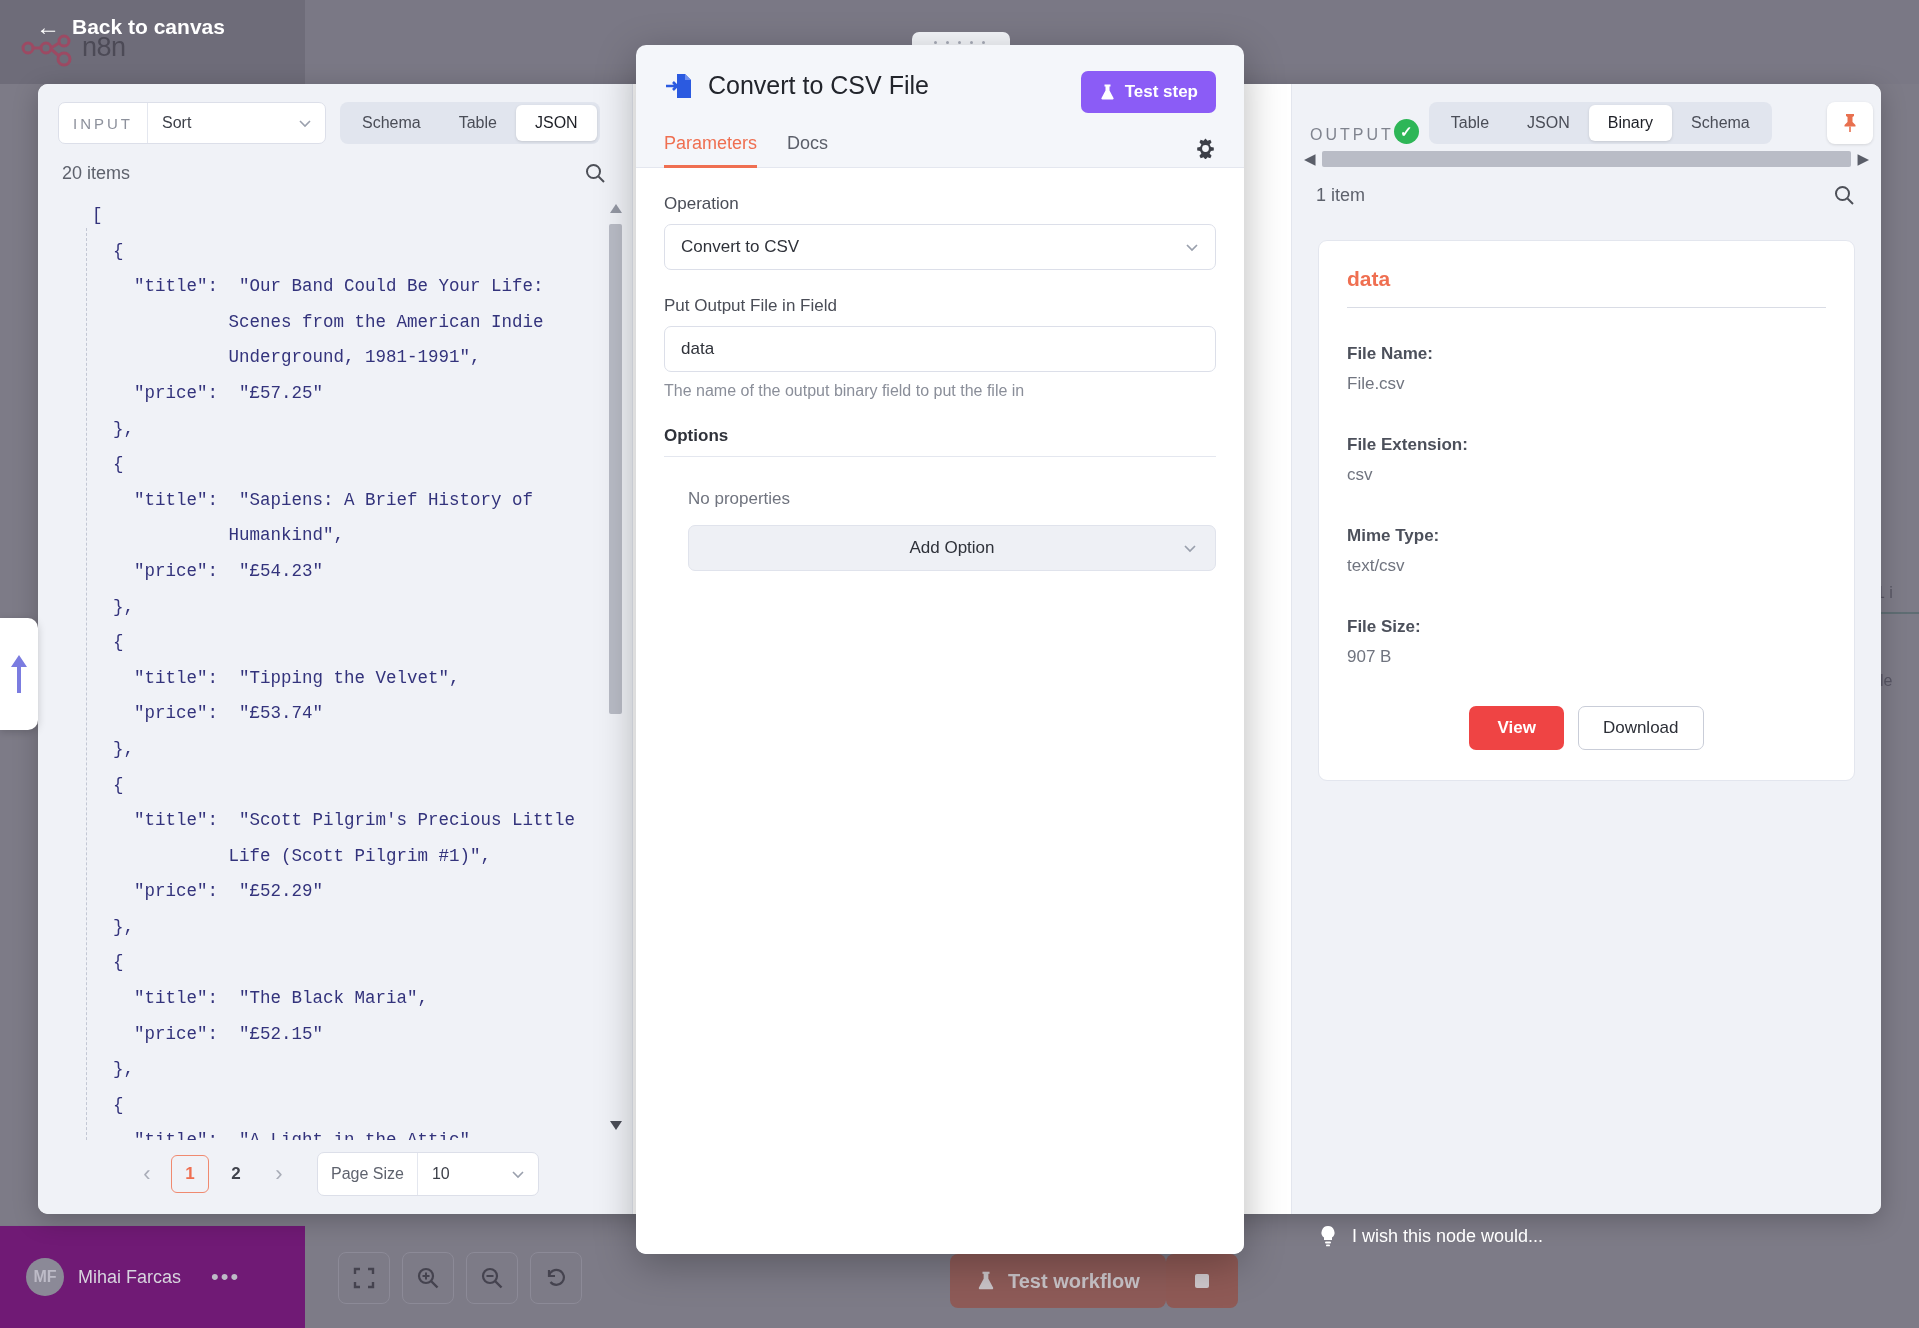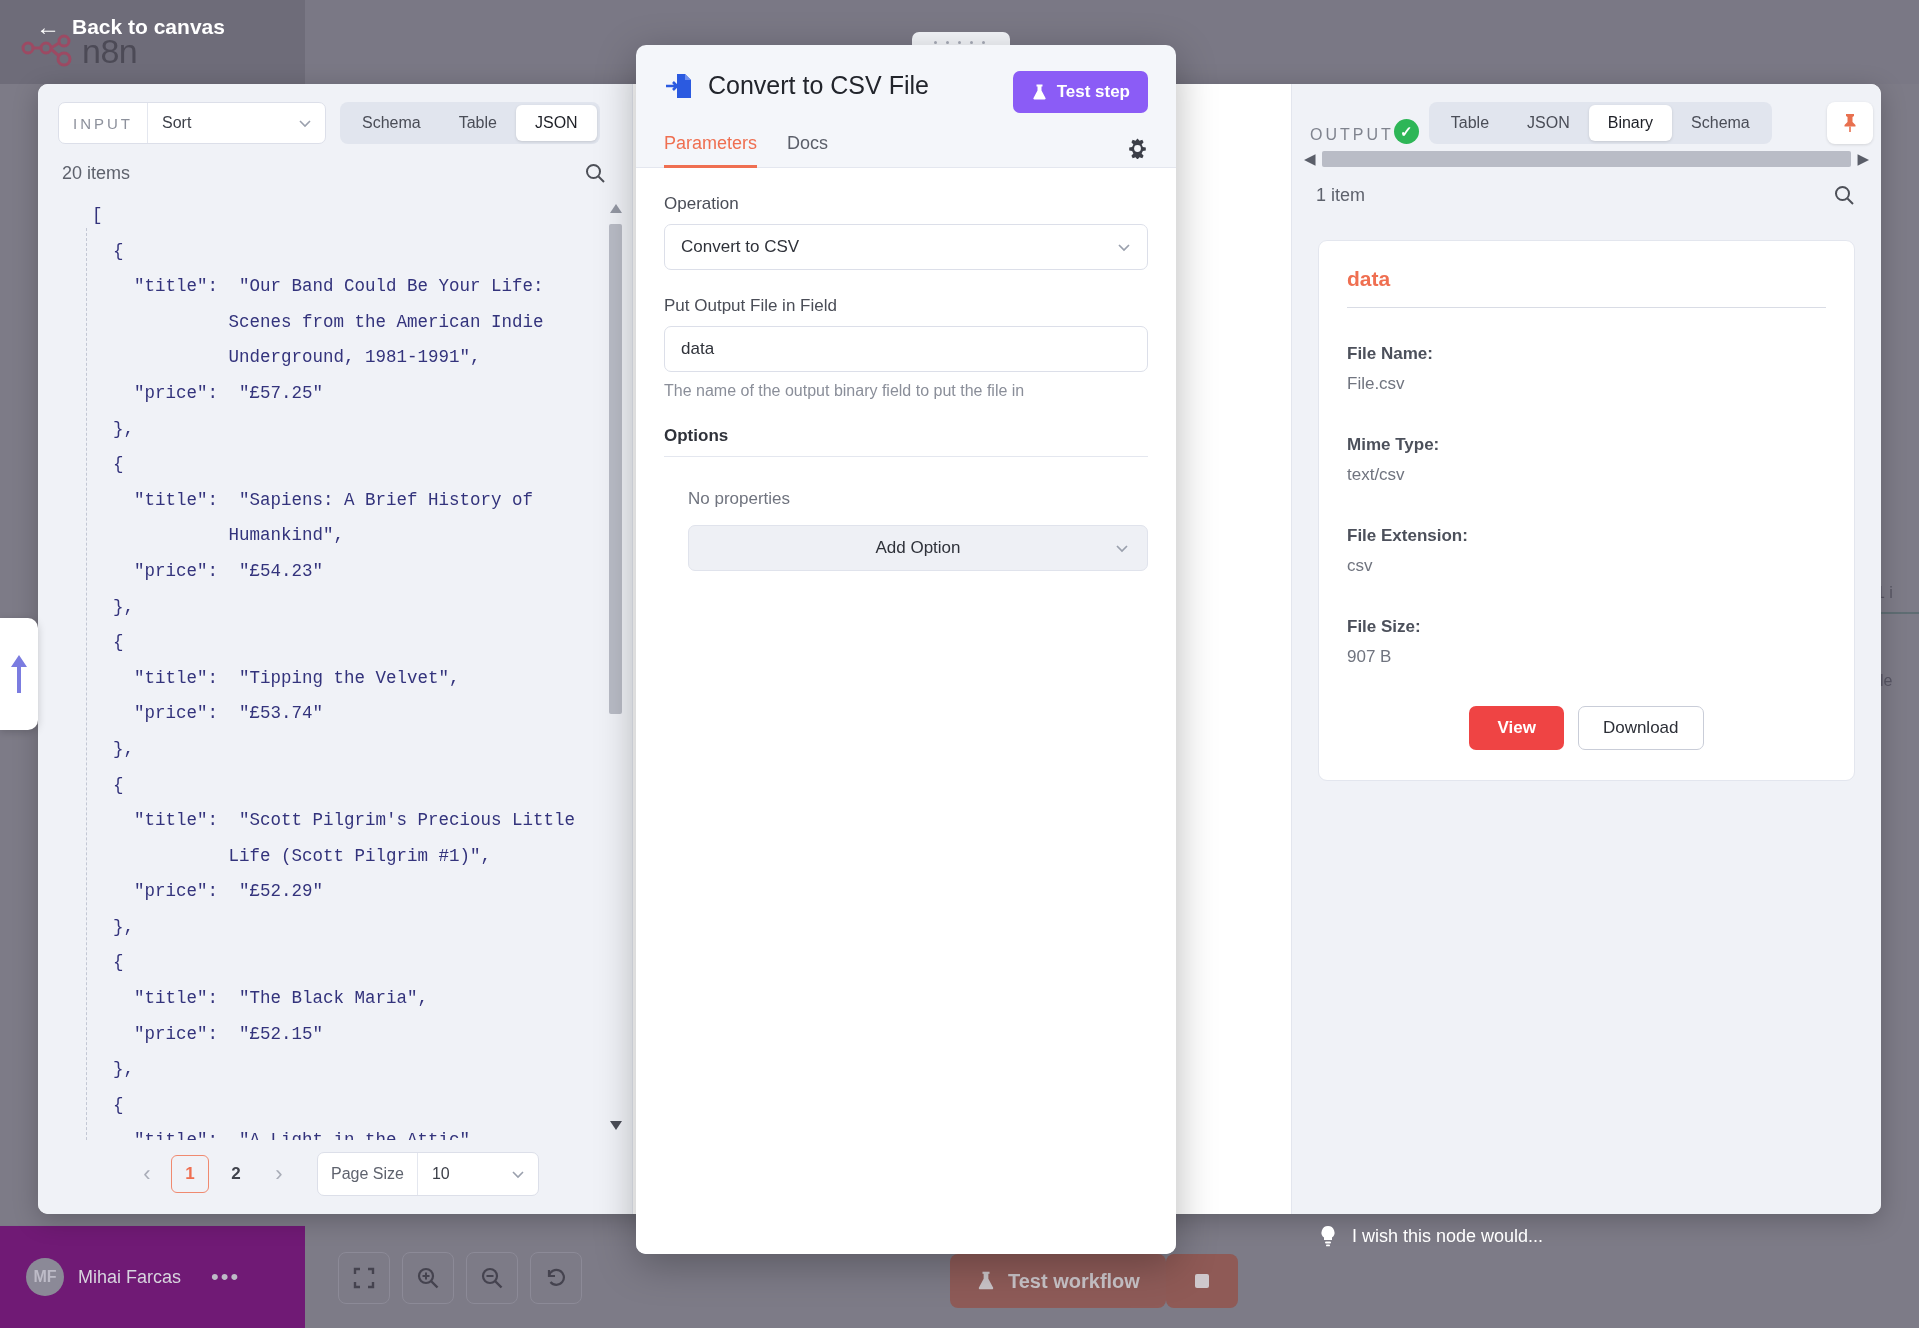--- a/index.html
+++ b/index.html
@@ -26,7 +26,7 @@
   }
   .logo-text {
     position: absolute; left: 82px; top: 32px;
-    font-size: 34px; color: #4c4a56; font-weight: 400; letter-spacing: -.5px;
+    font-size: 27px; color: #4c4a56; font-weight: 400; letter-spacing: -.5px;
   }
   .back-to-canvas {
     position: absolute; left: 36px; top: 15px;

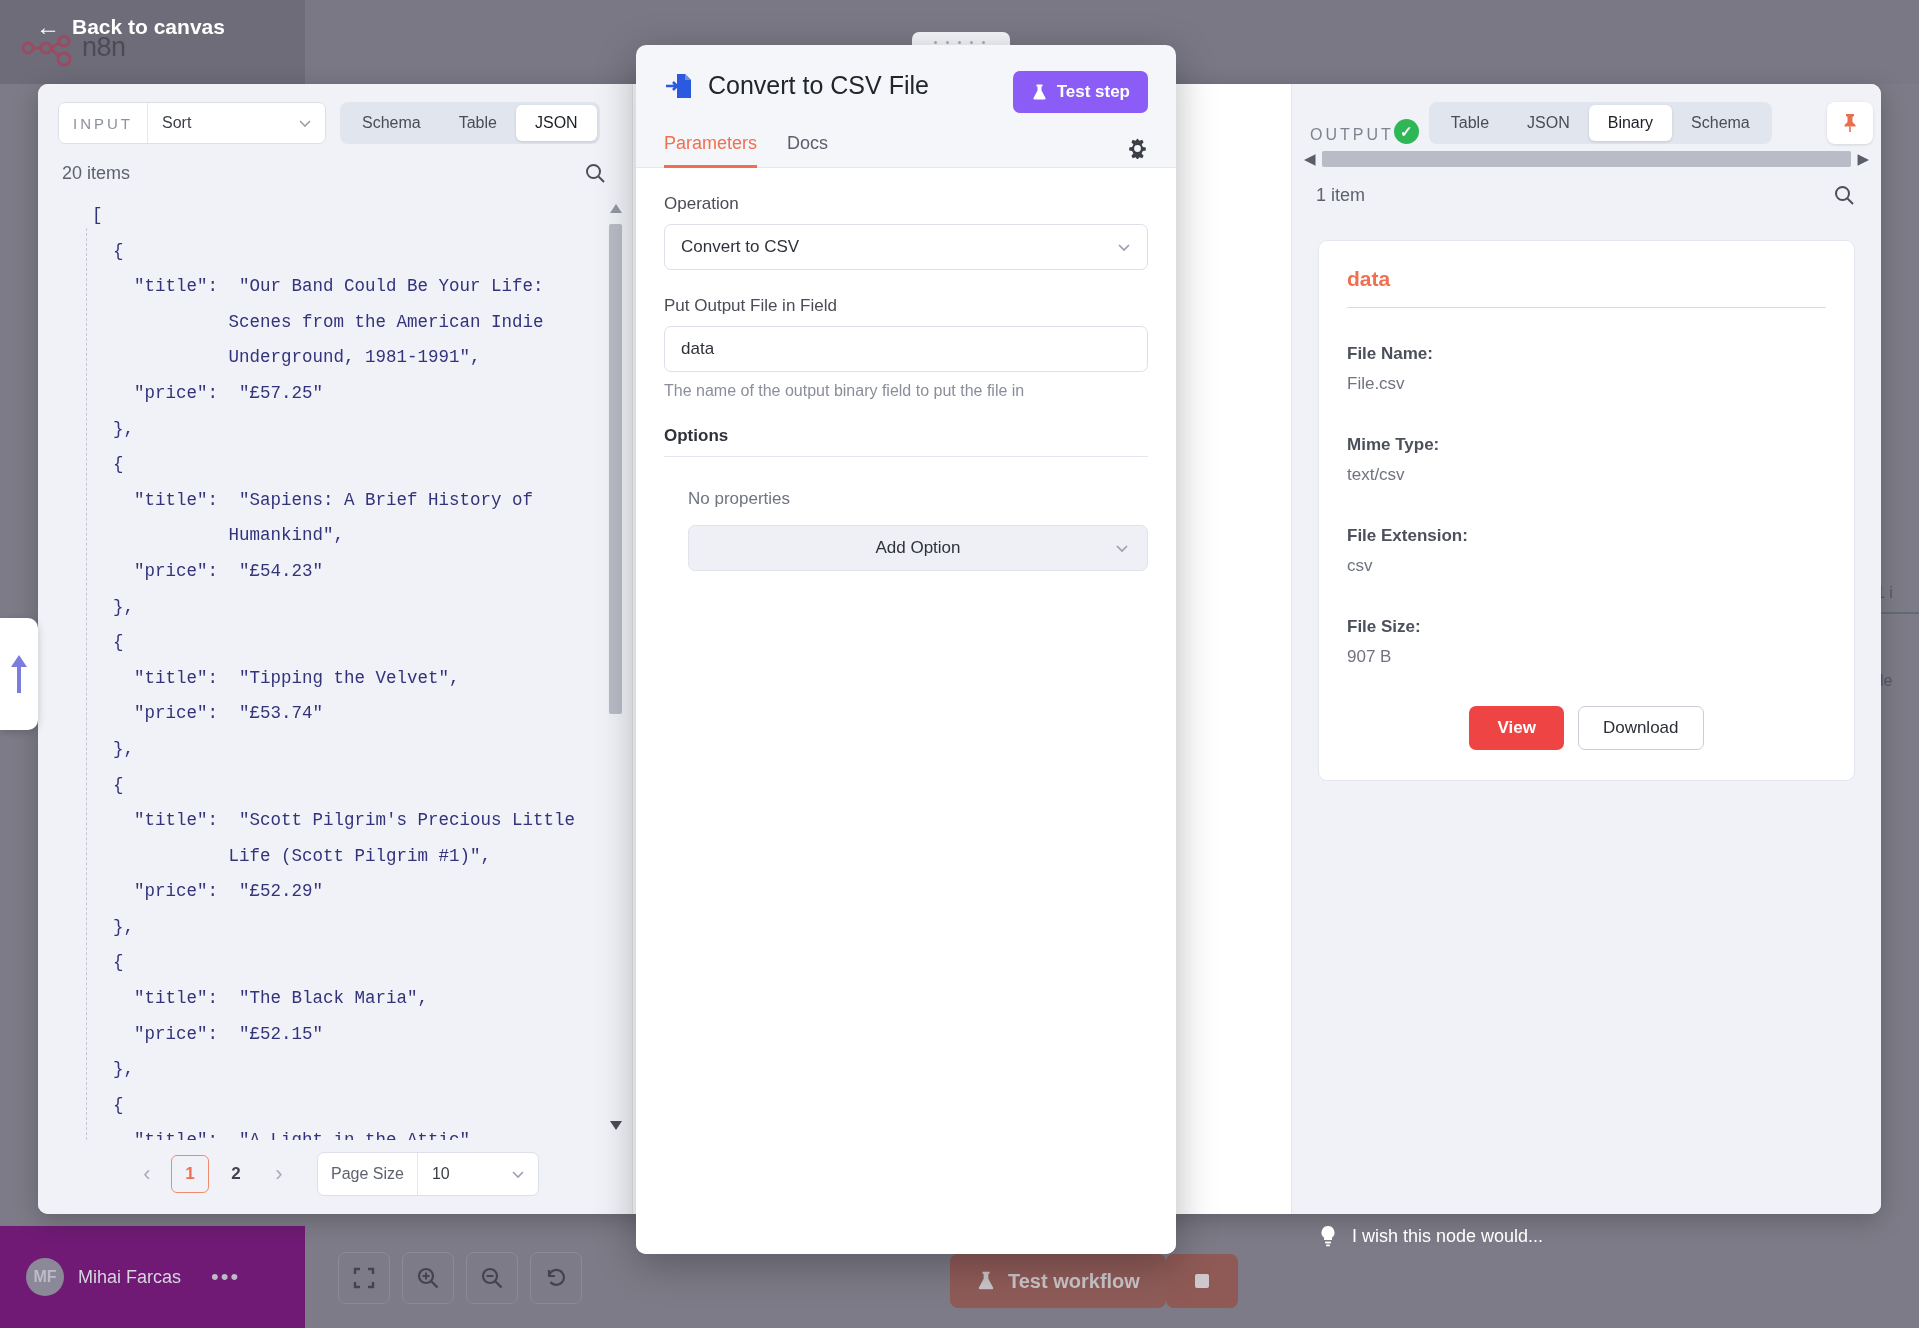--- a/index.html
+++ b/index.html
@@ -213,7 +213,7 @@
   
   .modal {
     position: absolute; left: 636px; top: 45px;
-    width: 540px; height: 1209px;
+    width: 608px; height: 1209px;
     background: #f4f6fa; border-radius: 10px;
     box-shadow: 0 10px 40px rgba(0,0,0,.28);
     z-index: 5; display: flex; flex-direction: column; overflow: hidden;

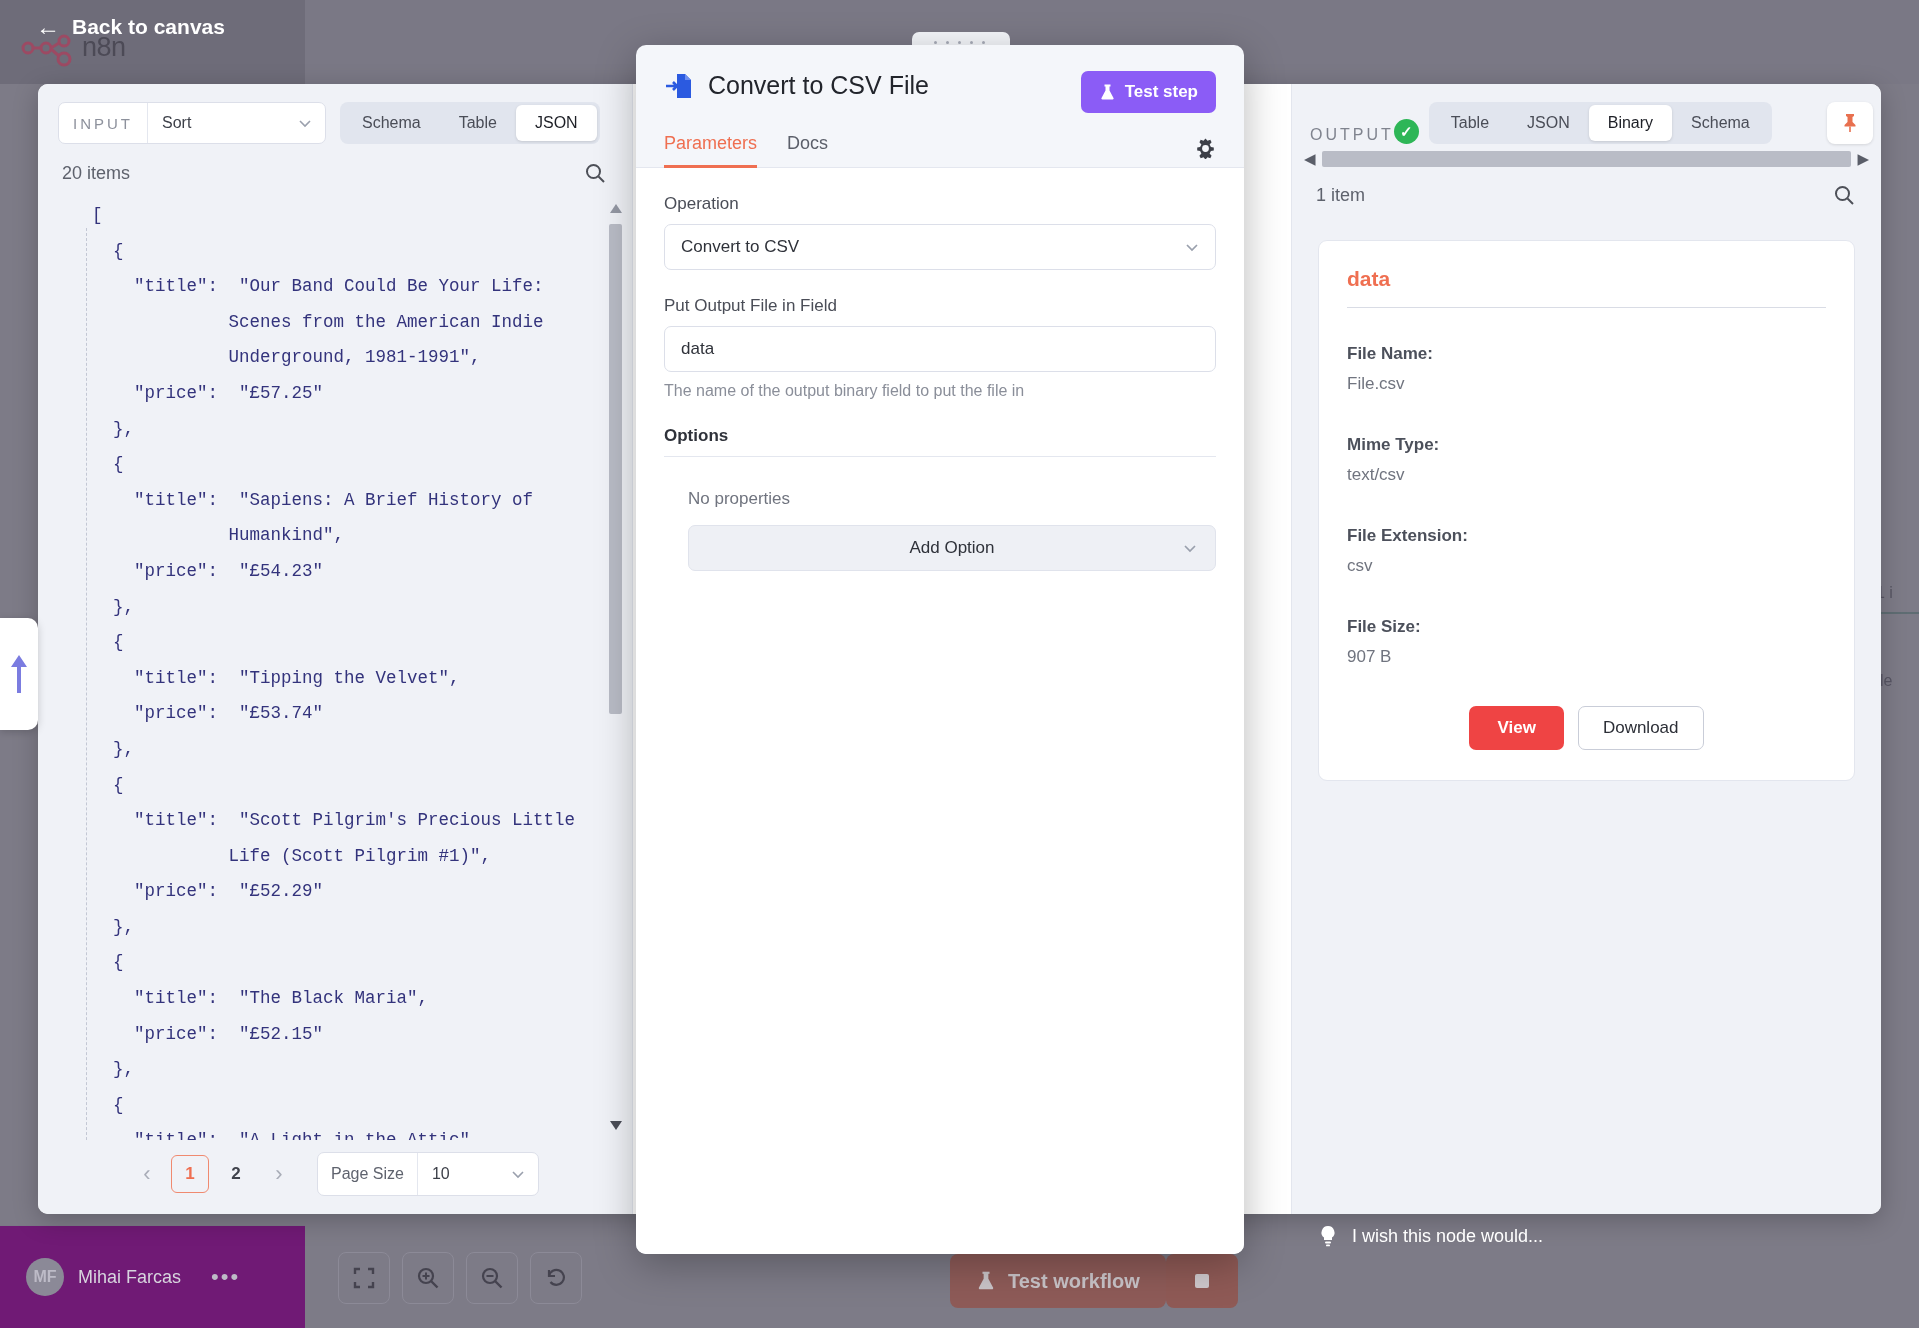--- a/index.html
+++ b/index.html
@@ -481,12 +481,12 @@
           <div class="bin-v">File.csv</div>
         </div>
         <div>
+          <div class="bin-k">File Extension:</div>
+          <div class="bin-v">csv</div>
+        </div>
+        <div>
           <div class="bin-k">Mime Type:</div>
           <div class="bin-v">text/csv</div>
-        </div>
-        <div>
-          <div class="bin-k">File Extension:</div>
-          <div class="bin-v">csv</div>
         </div>
         <div>
           <div class="bin-k">File Size:</div>

